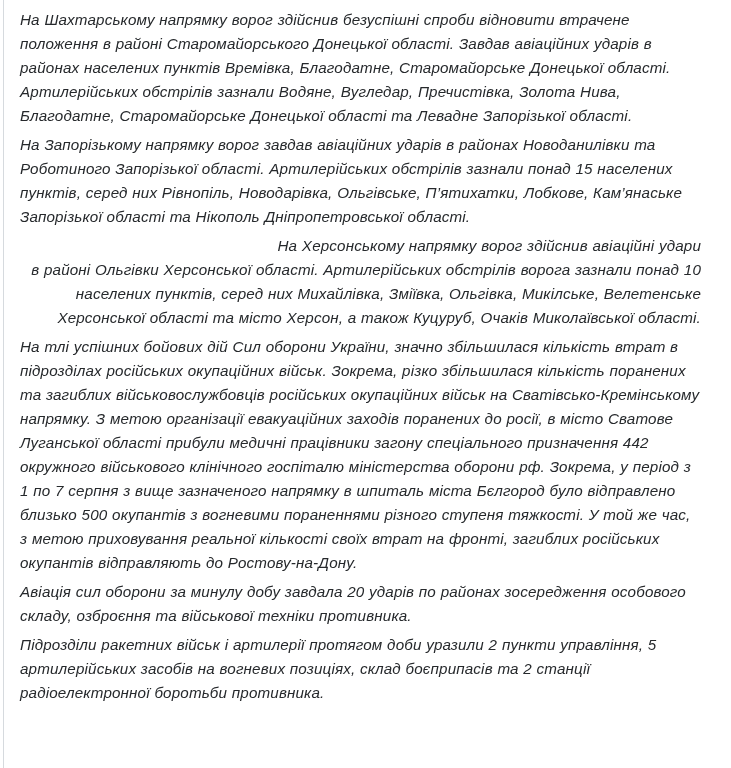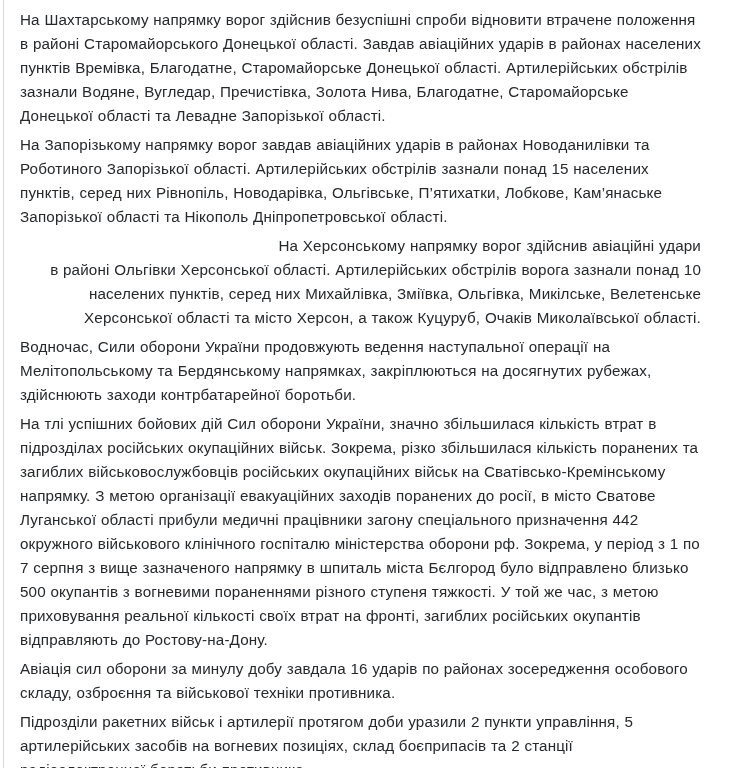--- a/index.html
+++ b/index.html
@@ -22,6 +22,7 @@
     box-sizing: border-box;
     padding: 8px 30px 20px 20px;
     background: #ffffff;
+    font-style: italic;
   }
 
   

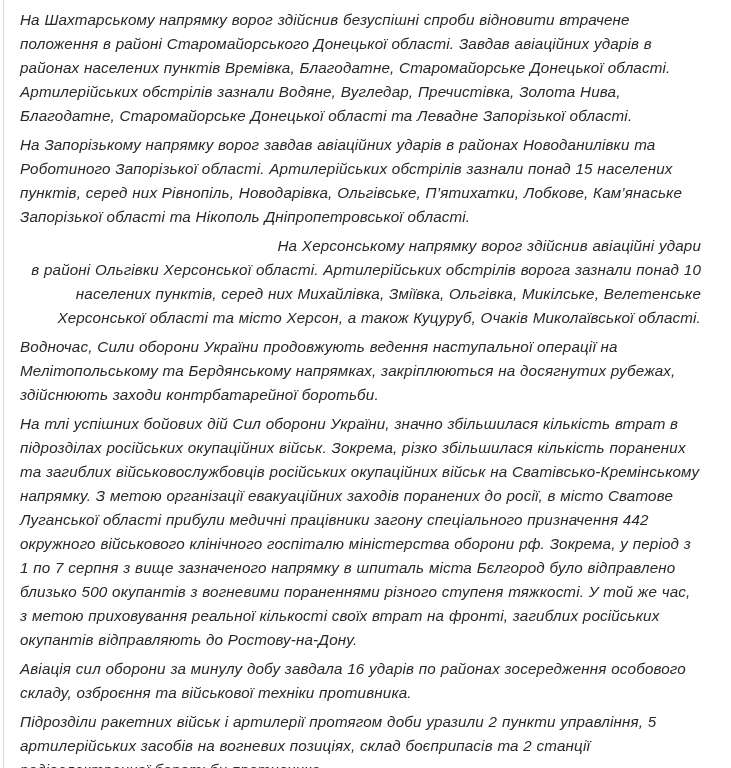--- a/index.html
+++ b/index.html
@@ -70,7 +70,6 @@
   <p class="para pre-wrap">На Херсонському напрямку ворог здійснив авіаційні удари
 в районі Ольгівки Херсонської області. Артилерійських обстрілів ворога зазнали понад 10 населених пунктів, серед них Михайлівка, Зміївка, Ольгівка, Микілське, Велетенське Херсонської області та місто Херсон, а також Куцуруб, Очаків Миколаївської області.</p>
 
-  <p class="para">Водночас, Сили оборони України продовжують ведення наступальної операції на Мелітопольському та Бердянському напрямках, закріплюються на досягнутих рубежах, здійснюють заходи контрбатарейної боротьби.</p>
 
   <p class="para">На тлі успішних бойових дій Сил оборони України, значно збільшилася кількість втрат в підрозділах російських окупаційних військ. Зокрема, різко збільшилася кількість поранених та загиблих військовослужбовців російських окупаційних військ на Сватівсько-Кремінському напрямку. З метою організації евакуаційних заходів поранених до росії, в місто Сватове Луганської області прибули медичні працівники загону спеціального призначення 442 окружного військового клінічного госпіталю міністерства оборони рф. Зокрема, у період з 1 по 7 серпня з вище зазначеного напрямку в шпиталь міста Бєлгород було відправлено близько 500 окупантів з вогневими пораненнями різного ступеня тяжкості. У той же час, з метою приховування реальної кількості своїх втрат на фронті, загиблих російських окупантів відправляють до Ростову-на-Дону.</p>
 

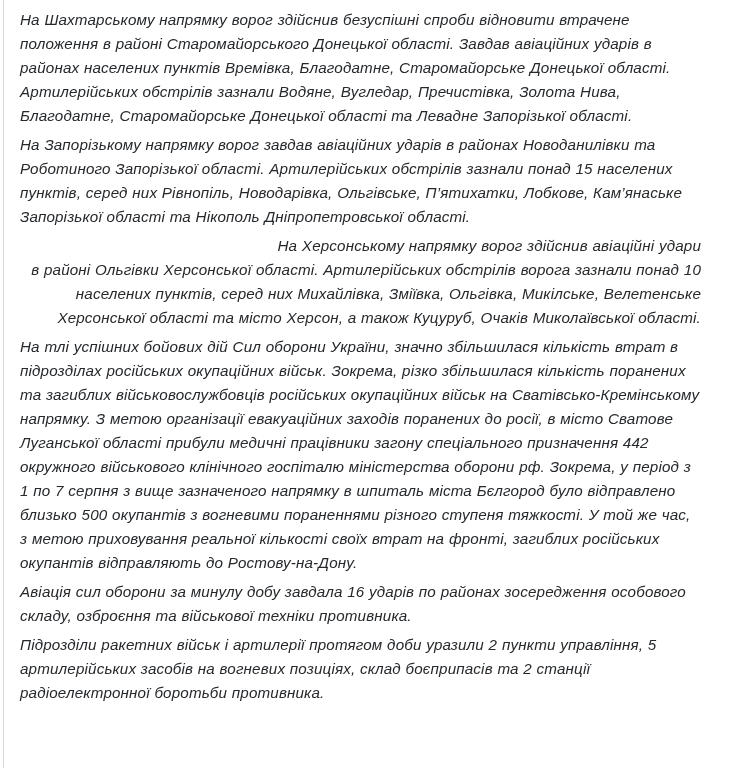--- a/index.html
+++ b/index.html
@@ -73,7 +73,7 @@
 
   <p class="para">На тлі успішних бойових дій Сил оборони України, значно збільшилася кількість втрат в підрозділах російських окупаційних військ. Зокрема, різко збільшилася кількість поранених та загиблих військовослужбовців російських окупаційних військ на Сватівсько-Кремінському напрямку. З метою організації евакуаційних заходів поранених до росії, в місто Сватове Луганської області прибули медичні працівники загону спеціального призначення 442 окружного військового клінічного госпіталю міністерства оборони рф. Зокрема, у період з 1 по 7 серпня з вище зазначеного напрямку в шпиталь міста Бєлгород було відправлено близько 500 окупантів з вогневими пораненнями різного ступеня тяжкості. У той же час, з метою приховування реальної кількості своїх втрат на фронті, загиблих російських окупантів відправляють до Ростову-на-Дону.</p>
 
-  <p class="para">Авіація сил оборони за минулу добу завдала 16 ударів по районах зосередження особового складу, озброєння та військової техніки противника.</p>
+  <p class="para">Авіація сил оборони за минулу добу завдала 20 ударів по районах зосередження особового складу, озброєння та військової техніки противника.</p>
 
   <p class="para">Підрозділи ракетних військ і артилерії протягом доби уразили 2 пункти управління, 5 артилерійських засобів на вогневих позиціях, склад боєприпасів та 2 станції радіоелектронної боротьби противника.</p>
 

